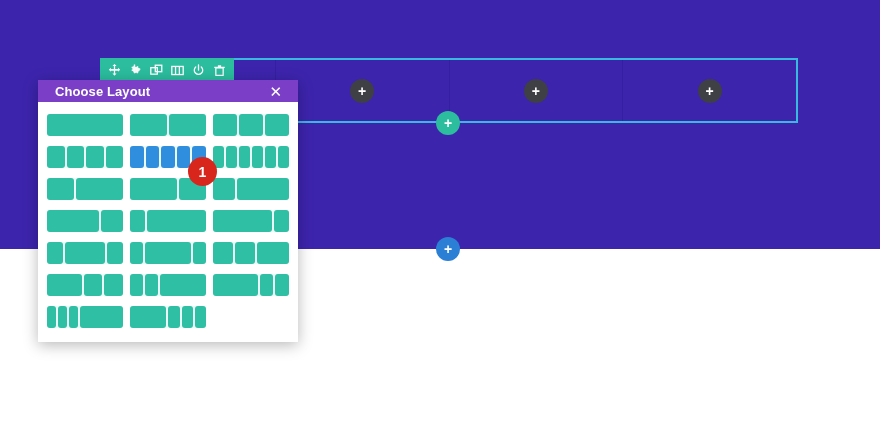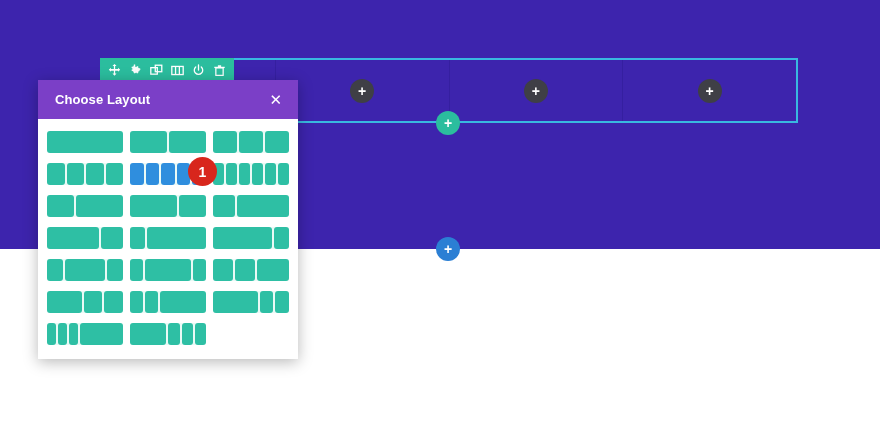--- a/index.html
+++ b/index.html
@@ -166,7 +166,7 @@
   }
 
   .modal-header {
-    height: 39px;
+    height: 22px;
     background: #7b3fc7;
     display: flex;
     align-items: center;

